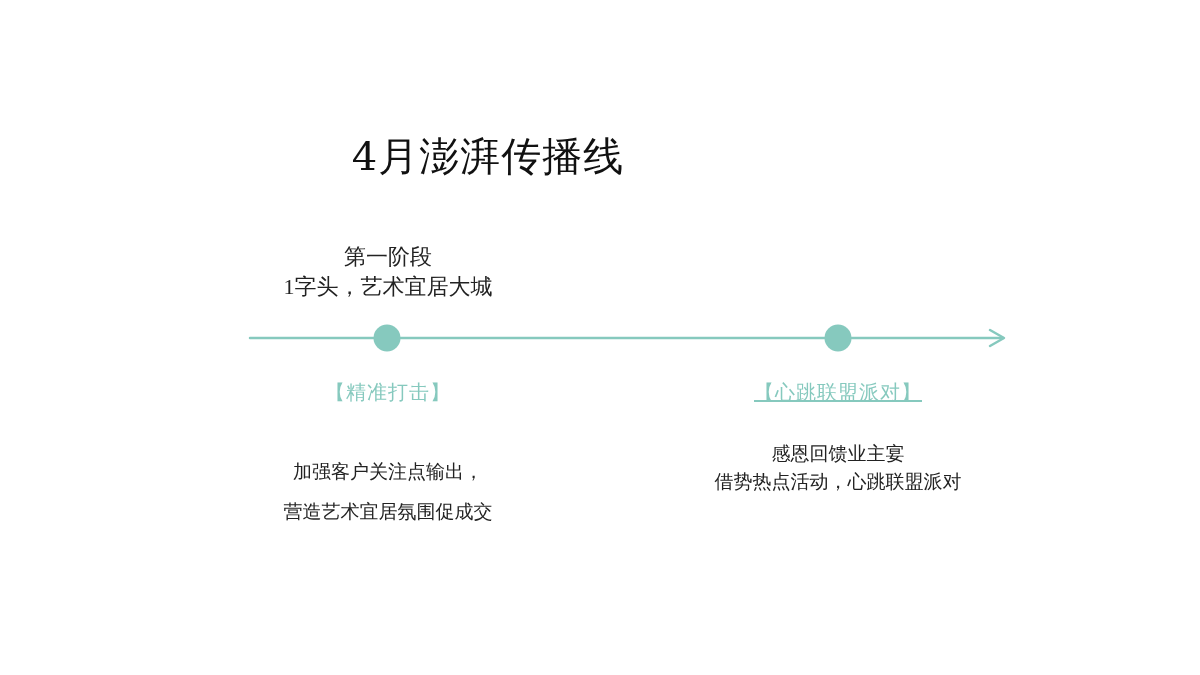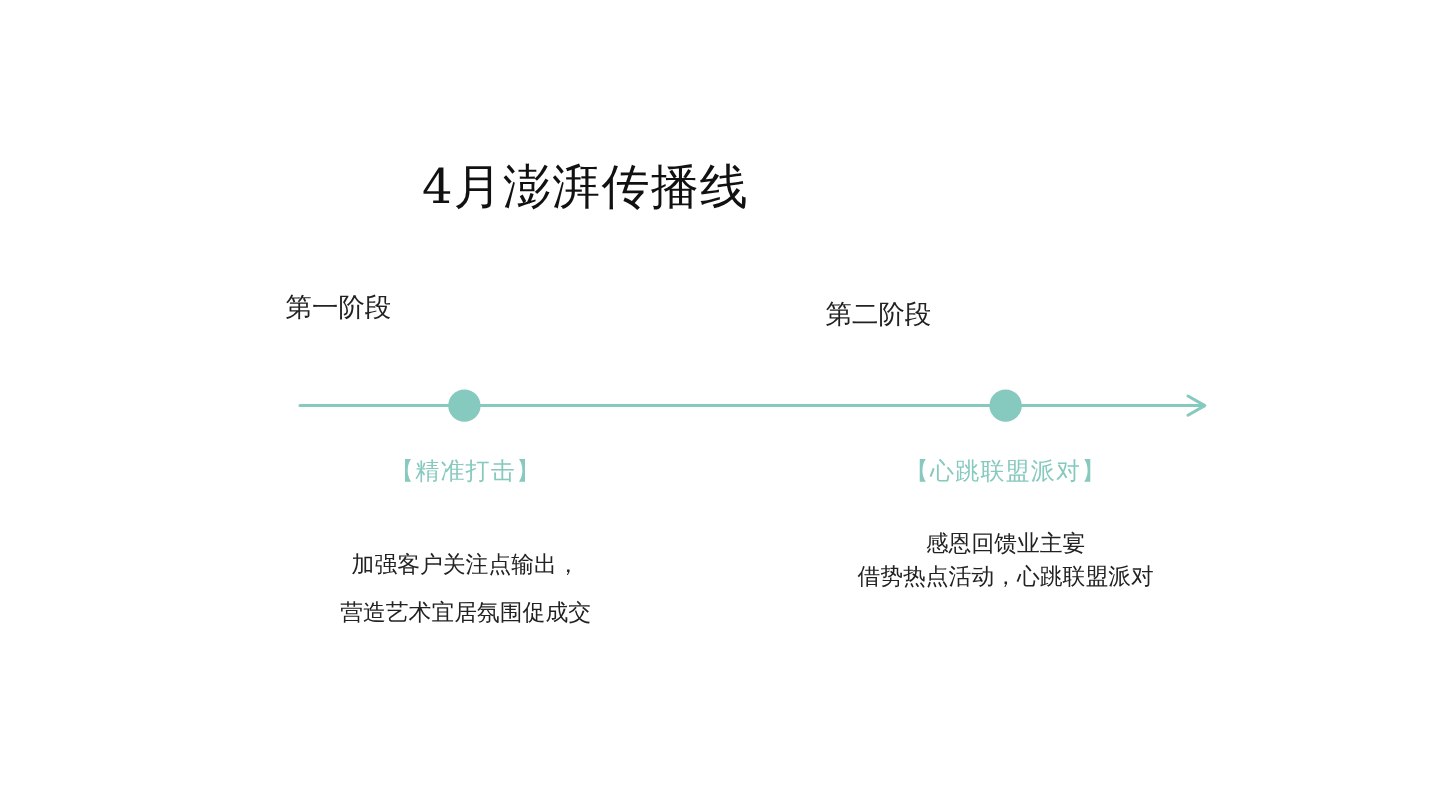--- a/index.html
+++ b/index.html
@@ -28,9 +28,11 @@
     }
     .stage {
       position: absolute;
+      text-align: center;
       font-size: 22px;
       line-height: 30px;
       color: #222;
+      font-family: Liberation Serif, serif;
     }
     .stage-1 { left: 238px; width: 300px; top: 242px; }
     .stage-2 { left: 688px; width: 300px; top: 248px; }

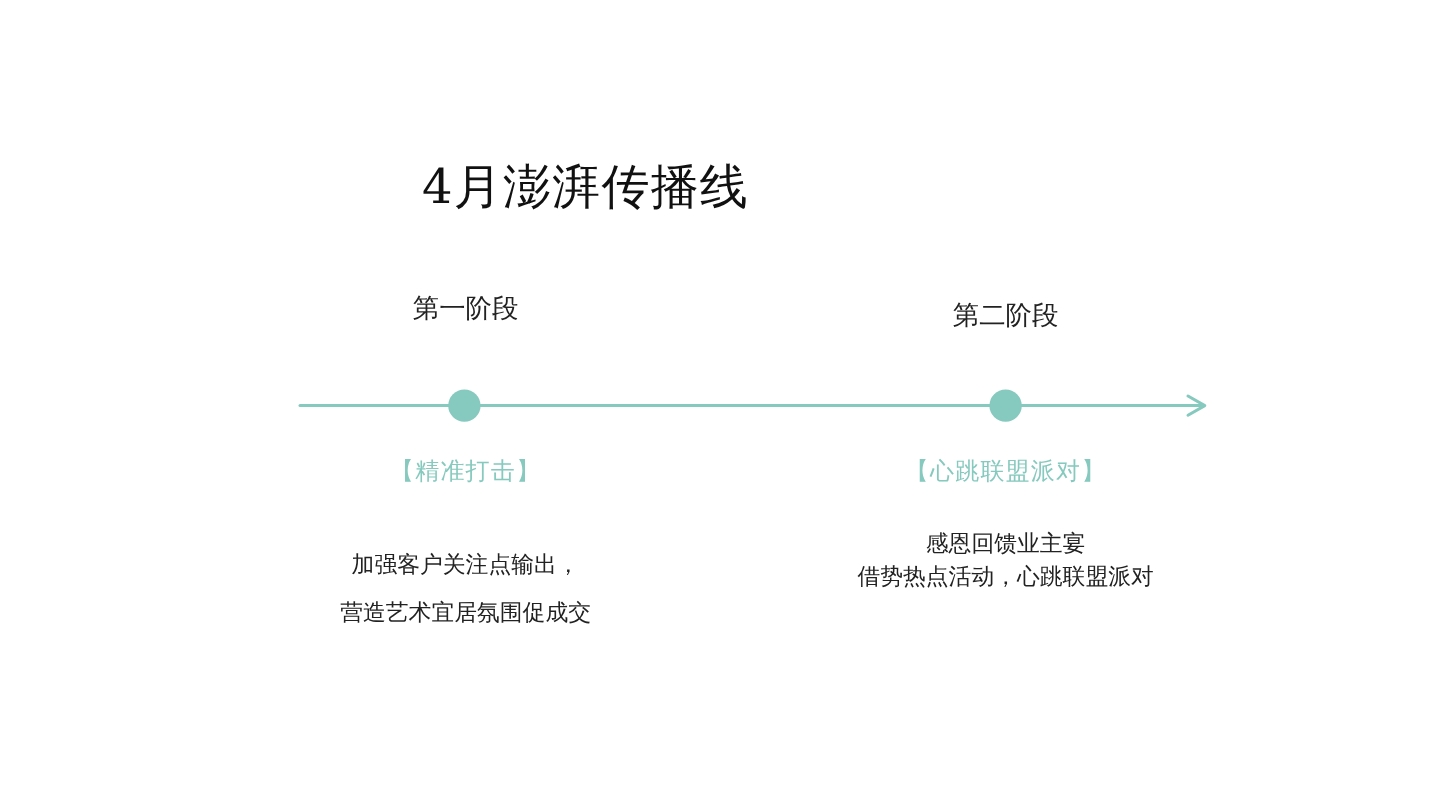--- a/index.html
+++ b/index.html
@@ -74,7 +74,6 @@
 </div>
 
 <div class="stage stage-2">
-  <div>第二阶段</div>
 </div>
 
 <svg class="timeline" width="1200" height="675" viewBox="0 0 1200 675">

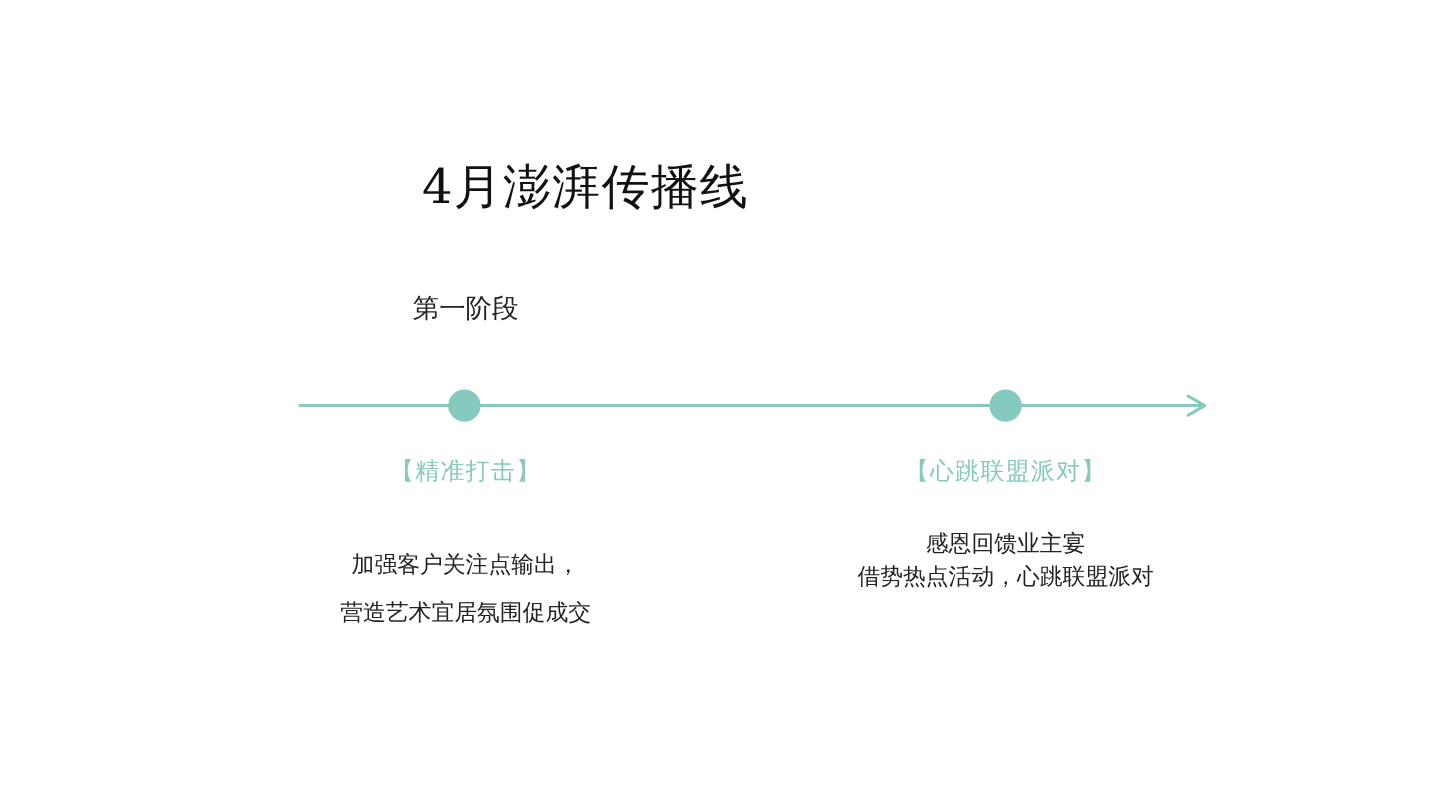--- a/index.html
+++ b/index.html
@@ -71,6 +71,7 @@
 
 <div class="stage stage-1">
   <div>第一阶段</div>
+  <div>1字头，艺术宜居大城</div>
 </div>
 
 <div class="stage stage-2">

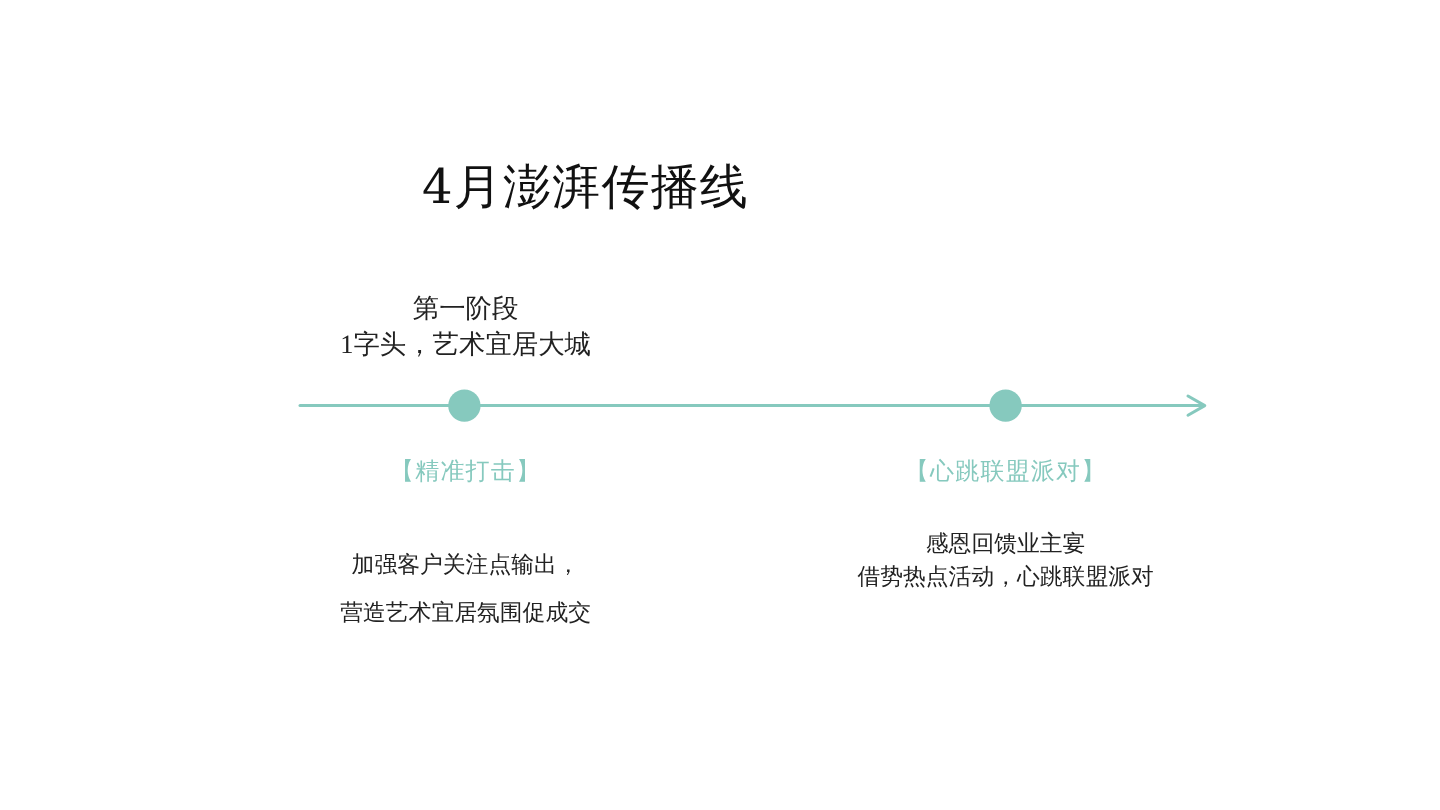--- a/index.html
+++ b/index.html
@@ -53,7 +53,7 @@
       letter-spacing: 1px;
     }
     .tag-1 { left: 238px; width: 300px; top: 372px; }
-    .tag-2 { left: 688px; width: 300px; top: 372px; }
+    .tag-2 { left: 688px; width: 300px; top: 372px; text-decoration: underline; }
     .desc {
       position: absolute;
       text-align: center;

